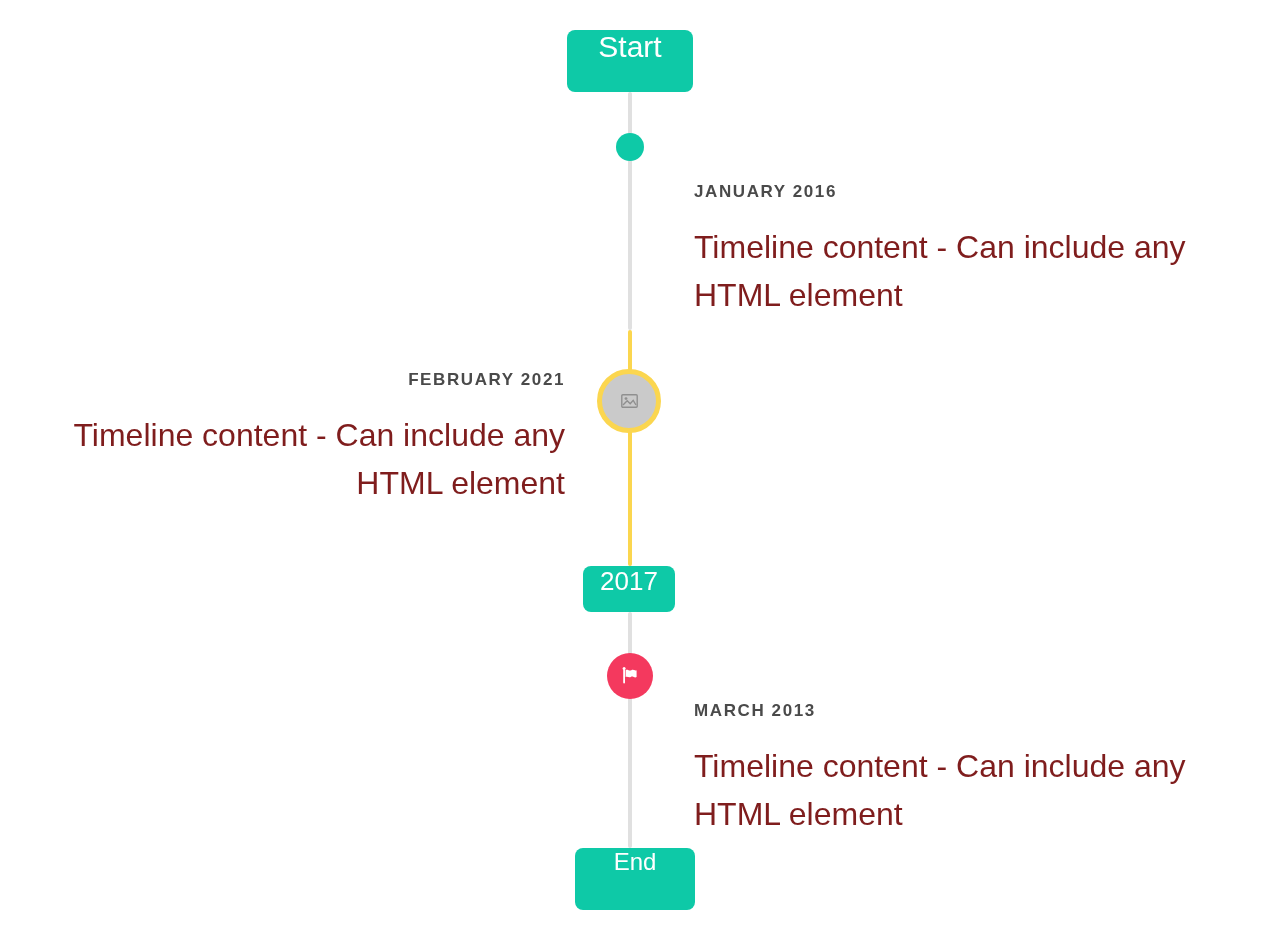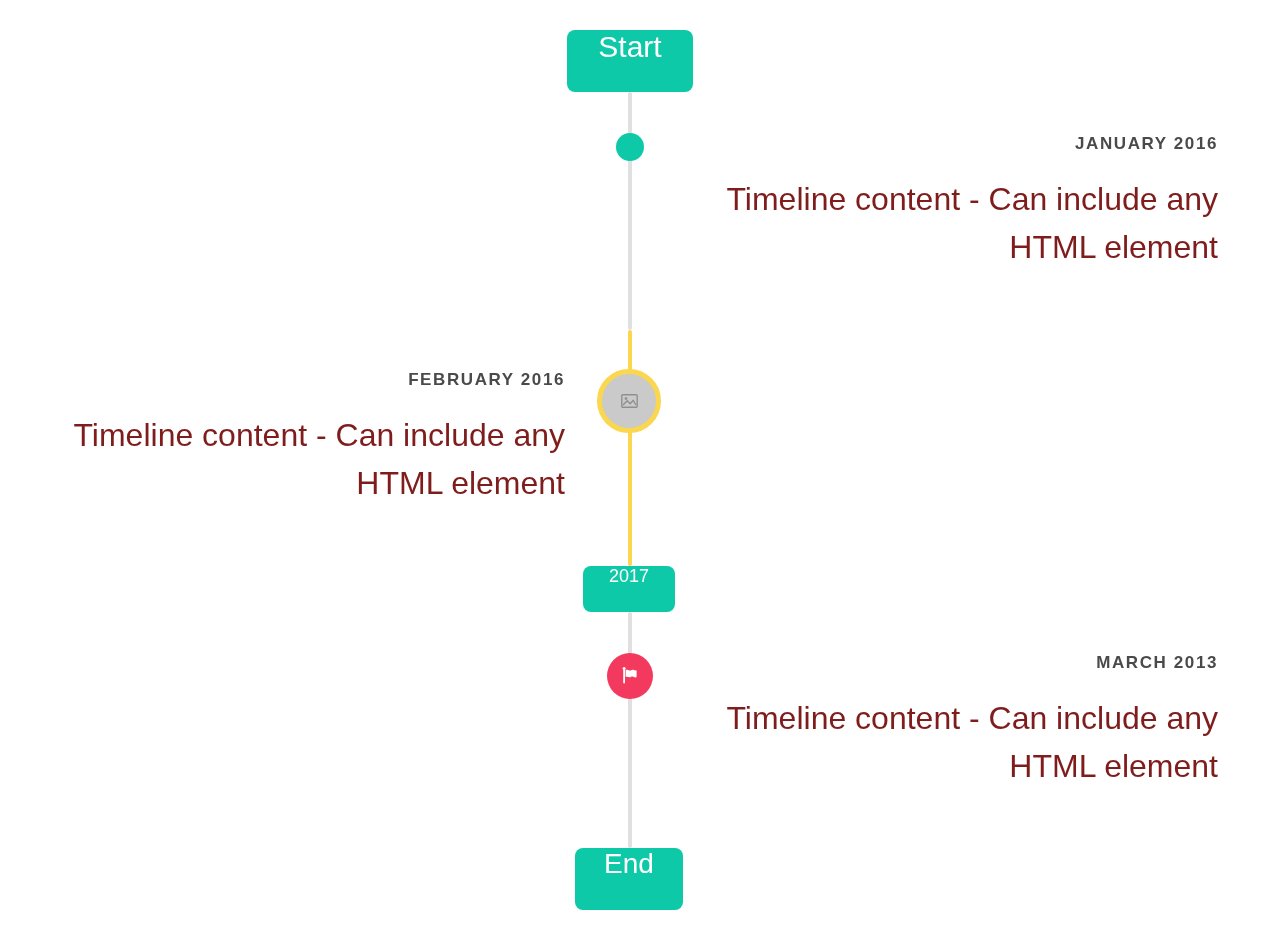--- a/index.html
+++ b/index.html
@@ -77,7 +77,7 @@
     width: 524px;
     z-index: 1;
   }
-  .event.right { left: 694px; text-align: right; }
+  .event.right { left: 694px; text-align: left; margin-top: 48px; }
   .event.left  { left: 41px;  text-align: right; }
   #event-january  { top: 133px; }
   #event-february { top: 369px; }

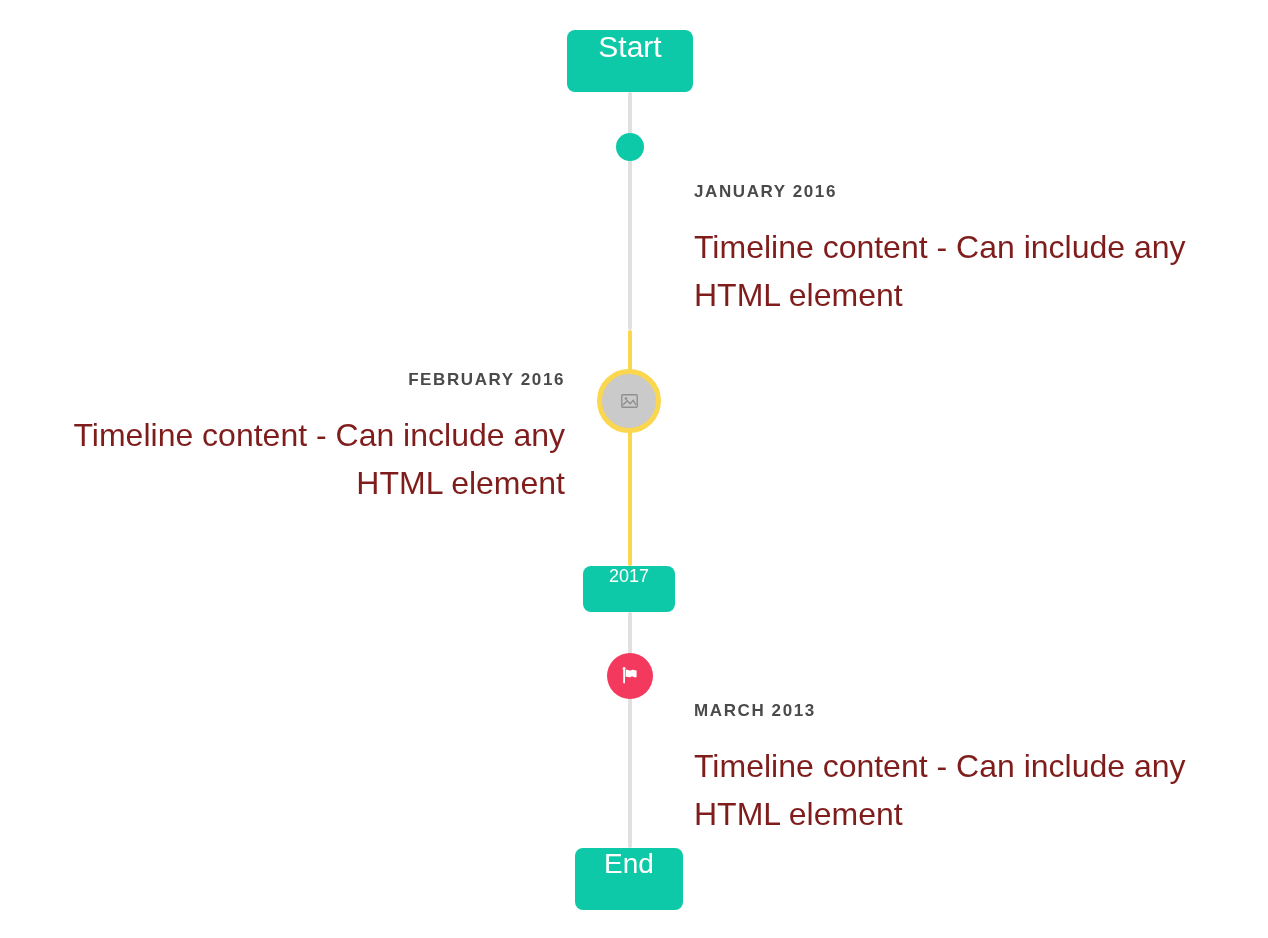--- a/index.html
+++ b/index.html
@@ -129,7 +129,7 @@
     </span>
   </div>
   <div class="event left" id="event-february">
-    <div class="event-date">FEBRUARY 2016</div>
+    <div class="event-date">FEBRUARY 2021</div>
     <div class="event-content">Timeline content - Can include any HTML element</div>
   </div>
 

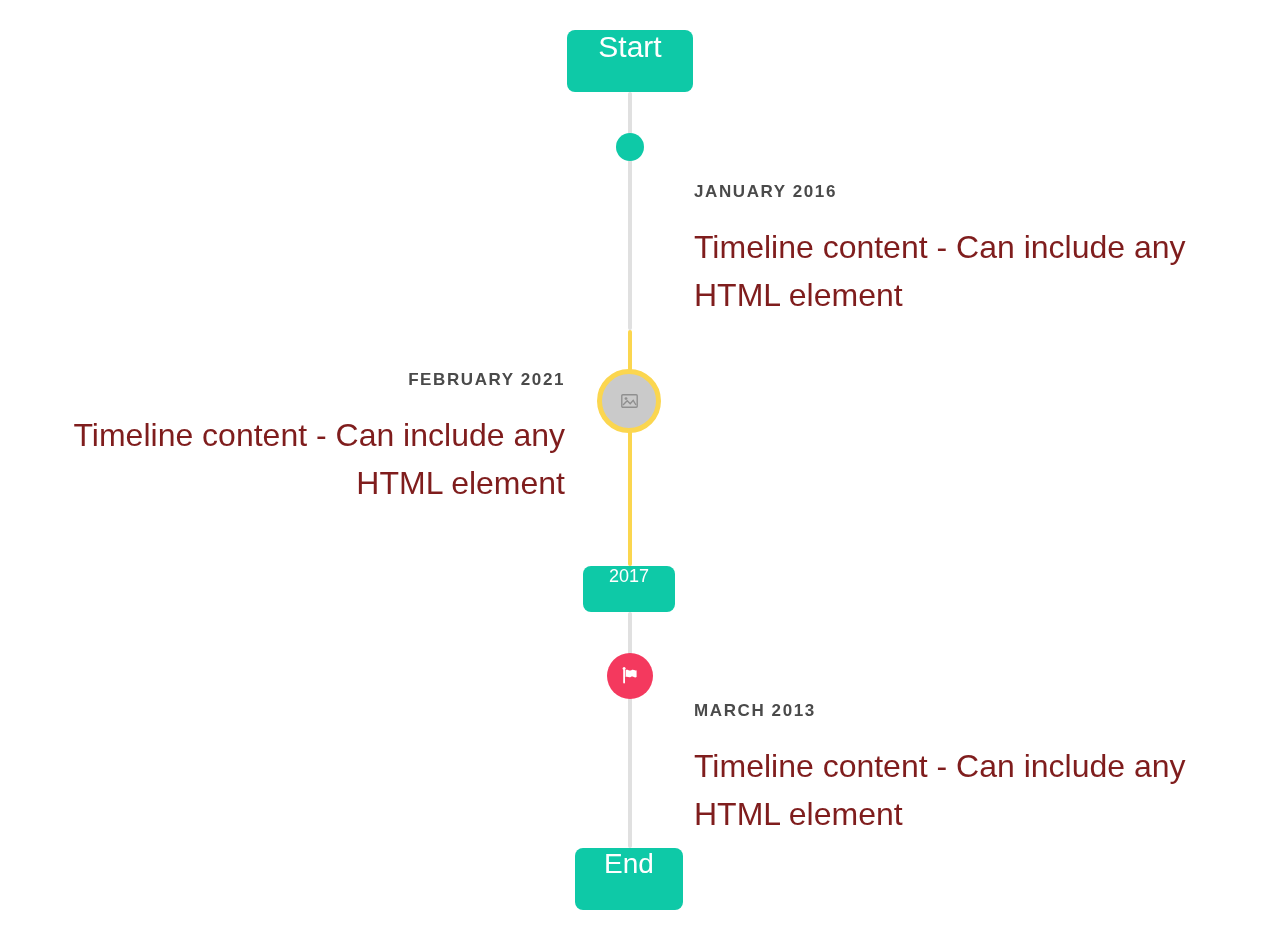--- a/index.html
+++ b/index.html
@@ -41,7 +41,7 @@
     z-index: 3;
   }
   #badge-start { left: 567px; top: 30px;  width: 126px; height: 62px; font-size: 30px; }
-  #badge-year  { left: 583px; top: 566px; width: 92px;  height: 46px; font-size: 18px; }
+  #badge-year  { left: 583px; top: 566px; width: 92px;  height: 46px; font-size: 26px; }
   #badge-end   { left: 575px; top: 848px; width: 108px; height: 62px; font-size: 28px; }
 
   

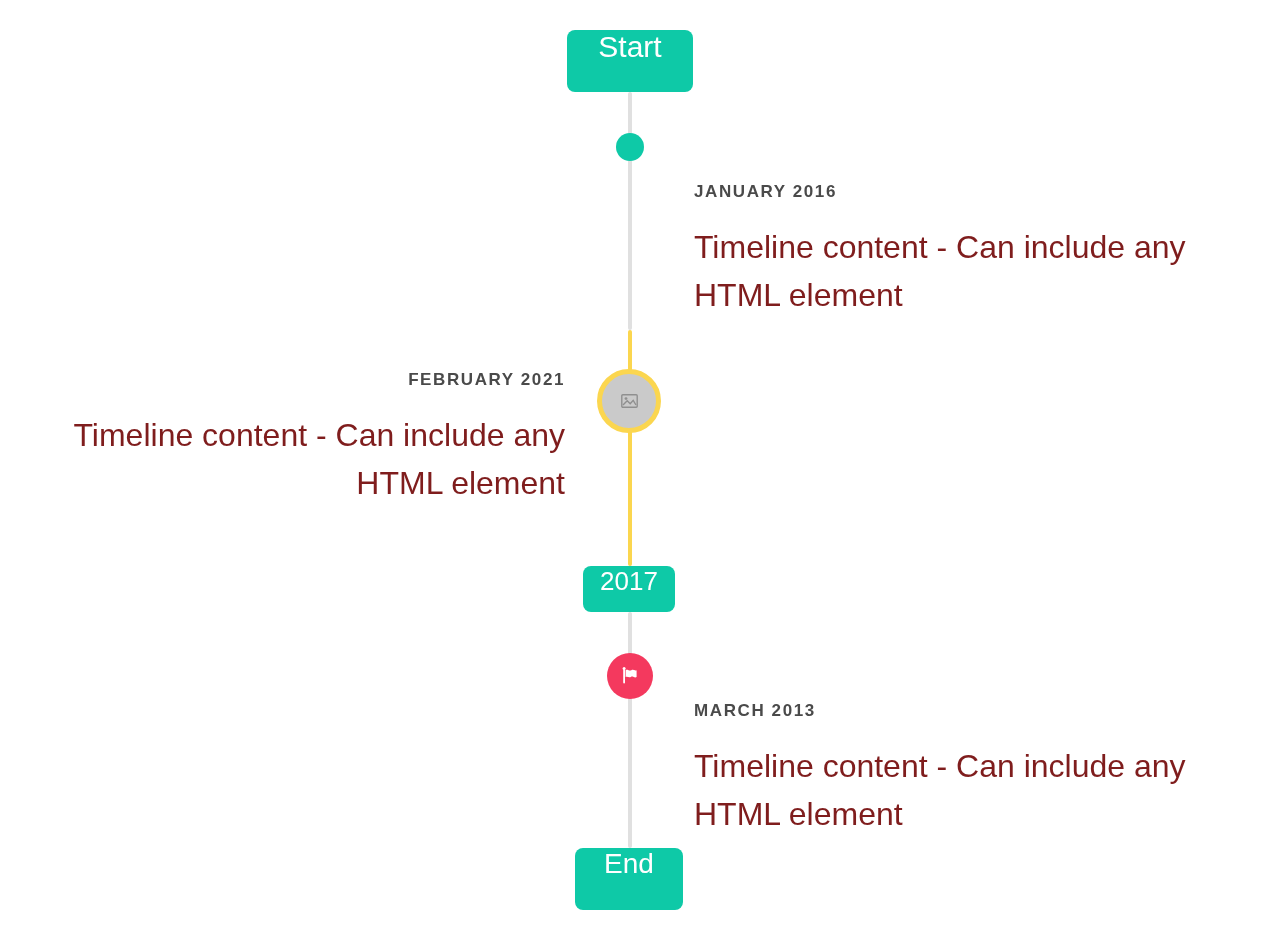--- a/index.html
+++ b/index.html
@@ -42,7 +42,7 @@
   }
   #badge-start { left: 567px; top: 30px;  width: 126px; height: 62px; font-size: 30px; }
   #badge-year  { left: 583px; top: 566px; width: 92px;  height: 46px; font-size: 26px; }
-  #badge-end   { left: 575px; top: 848px; width: 108px; height: 62px; font-size: 28px; }
+  #badge-end   { left: 575px; top: 848px; width: 120px; height: 62px; font-size: 24px; }
 
   
   .marker {

